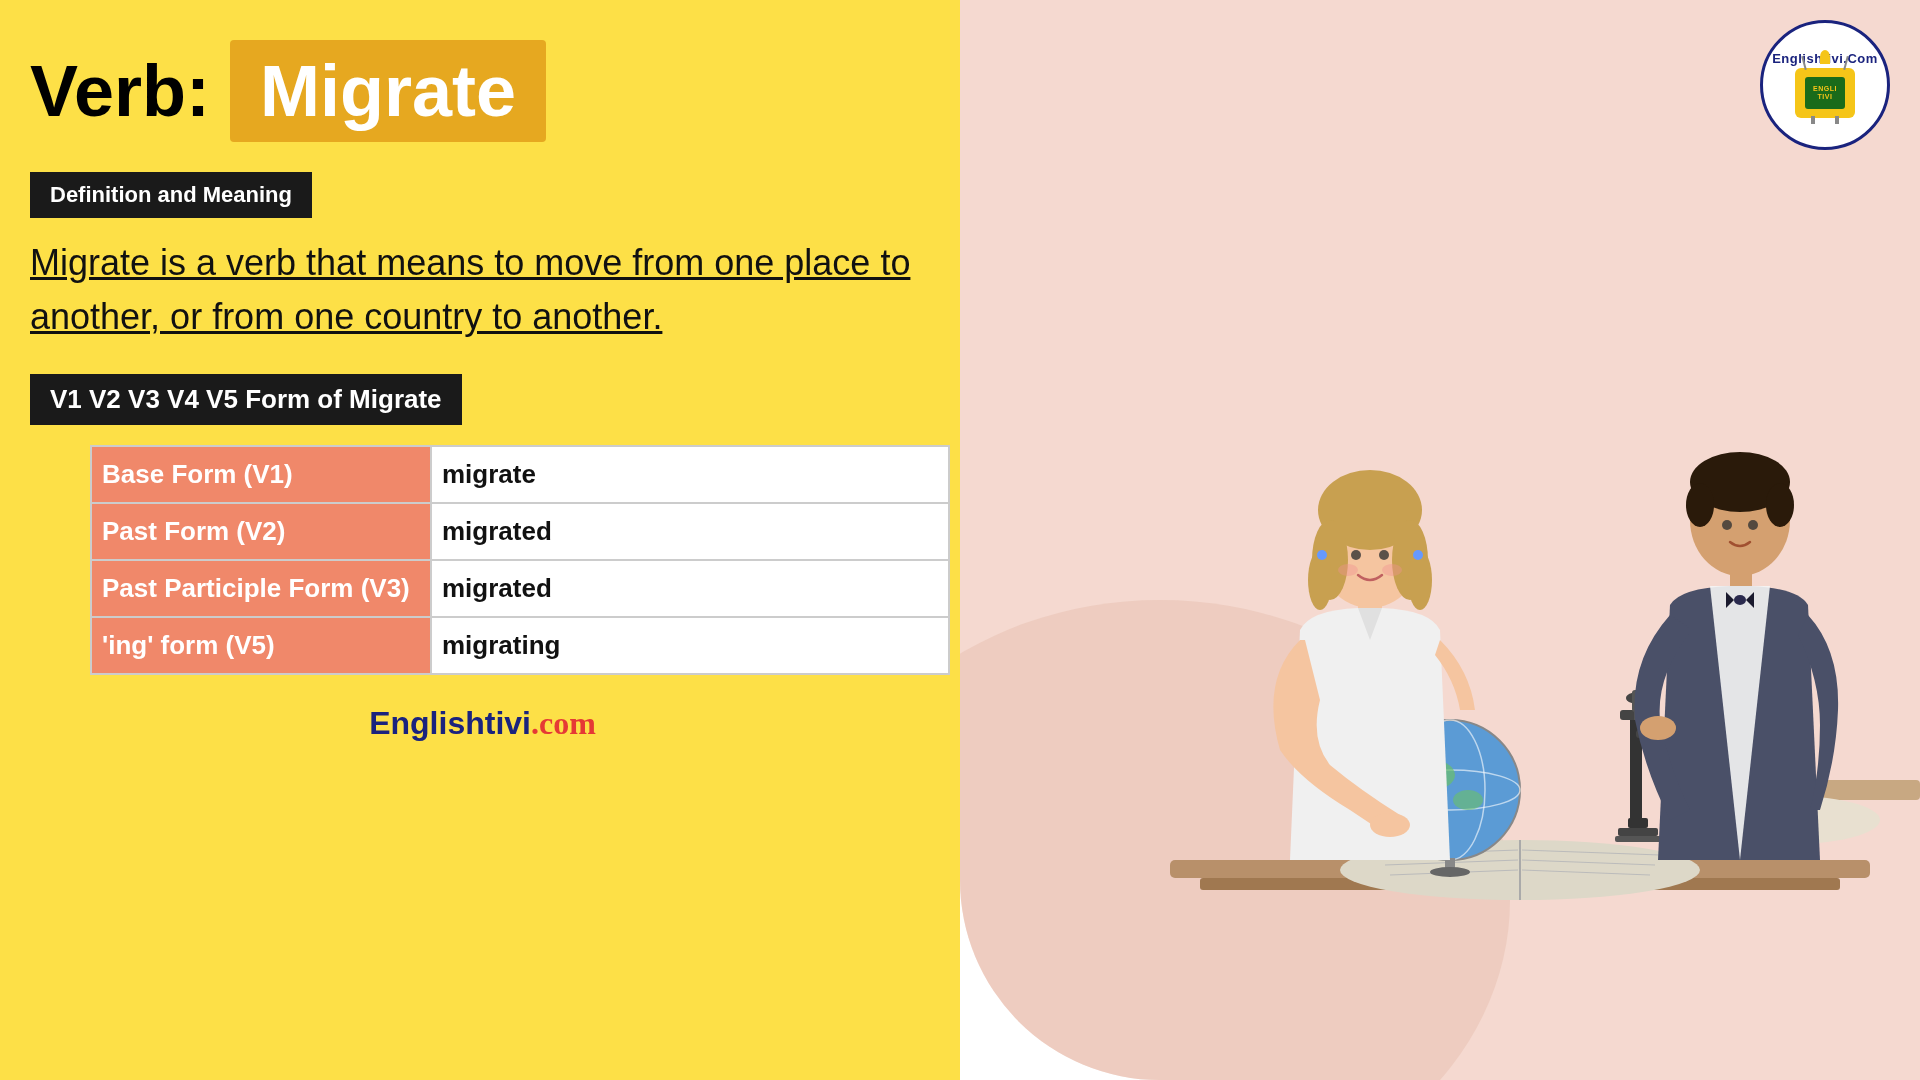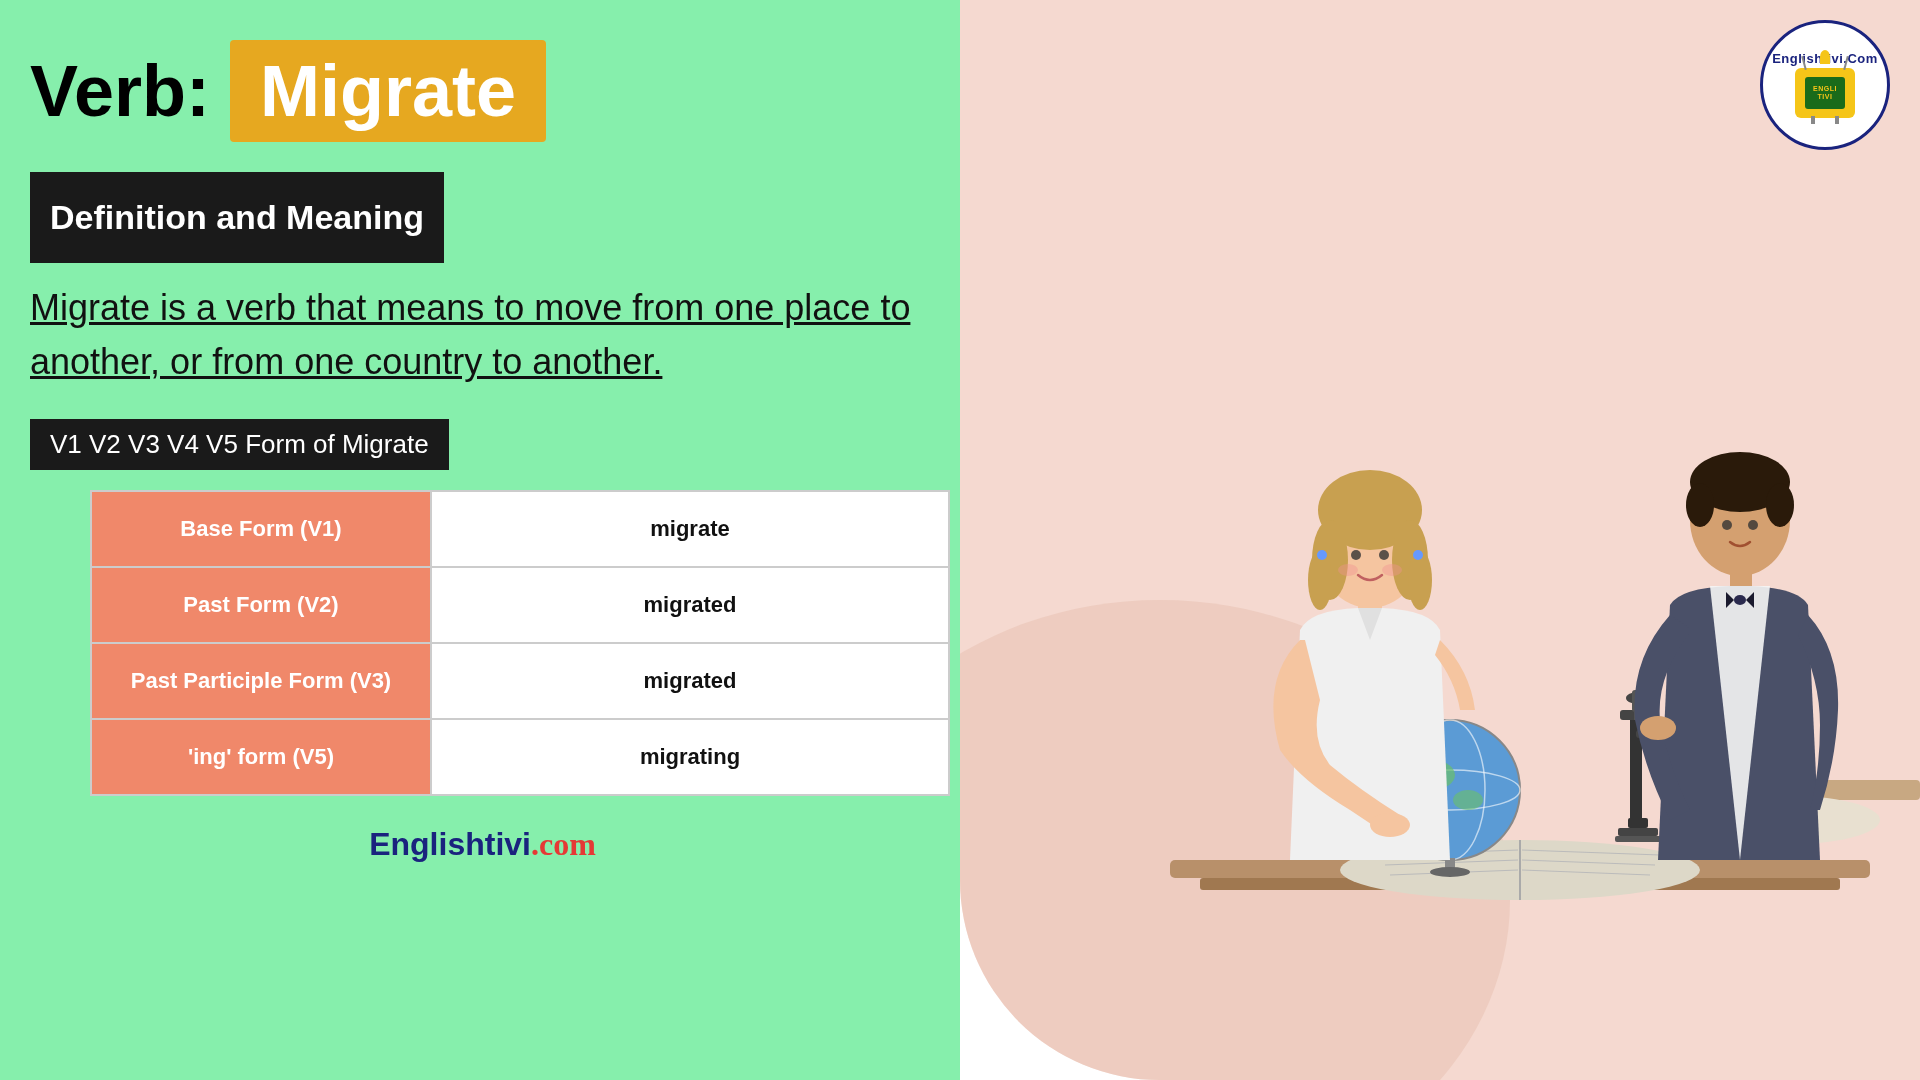--- a/index.html
+++ b/index.html
@@ -16,7 +16,7 @@
     .left-panel {
       width: 960px;
       padding: 40px 40px 40px 30px;
-      background: #86efac;
+      background: #fde047;
       display: flex;
       flex-direction: column;
       gap: 0;

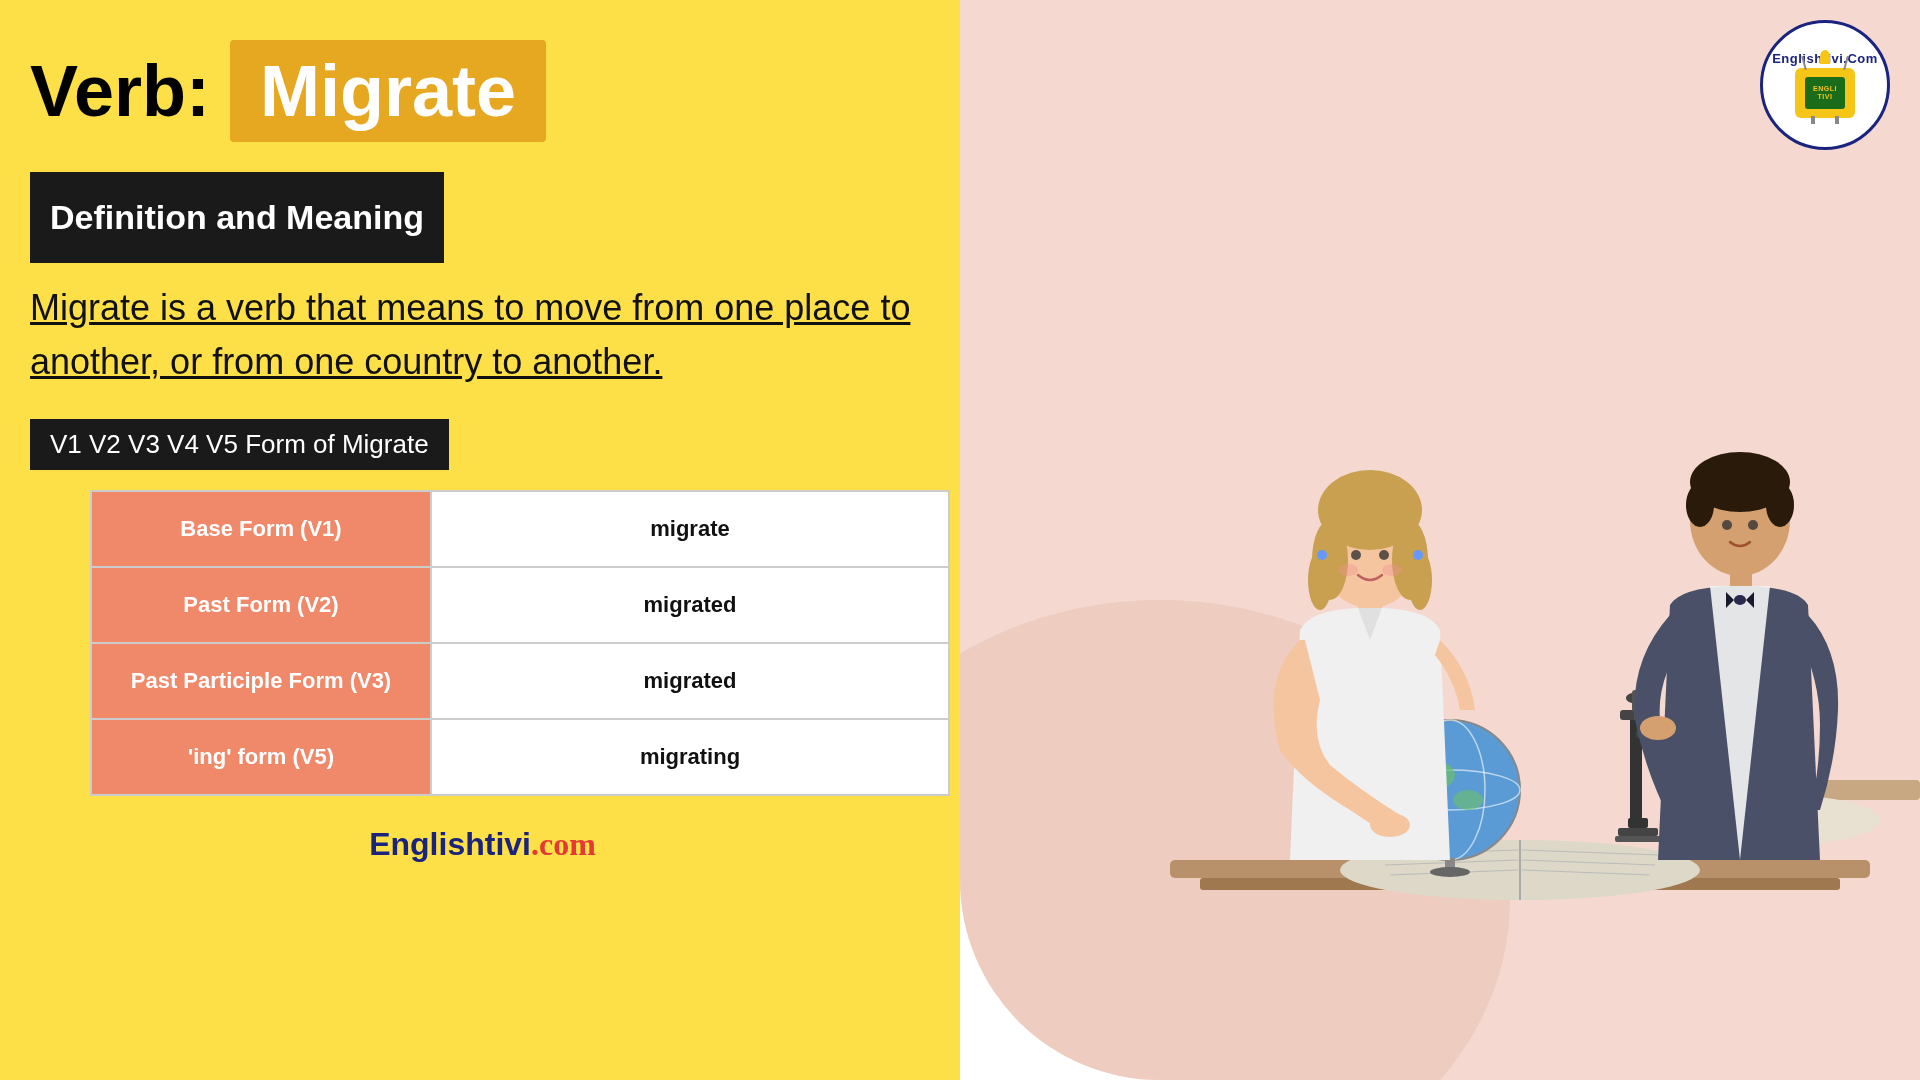--- a/index.html
+++ b/index.html
@@ -60,9 +60,9 @@
     .section-header {
       background: #1a1a1a;
       color: #fff;
-      font-size: 34px;
+      font-size: 22px;
       font-weight: 700;
-      padding: 26px 20px;
+      padding: 10px 20px;
       display: inline-block;
       margin-bottom: 18px;
       text-align: right;

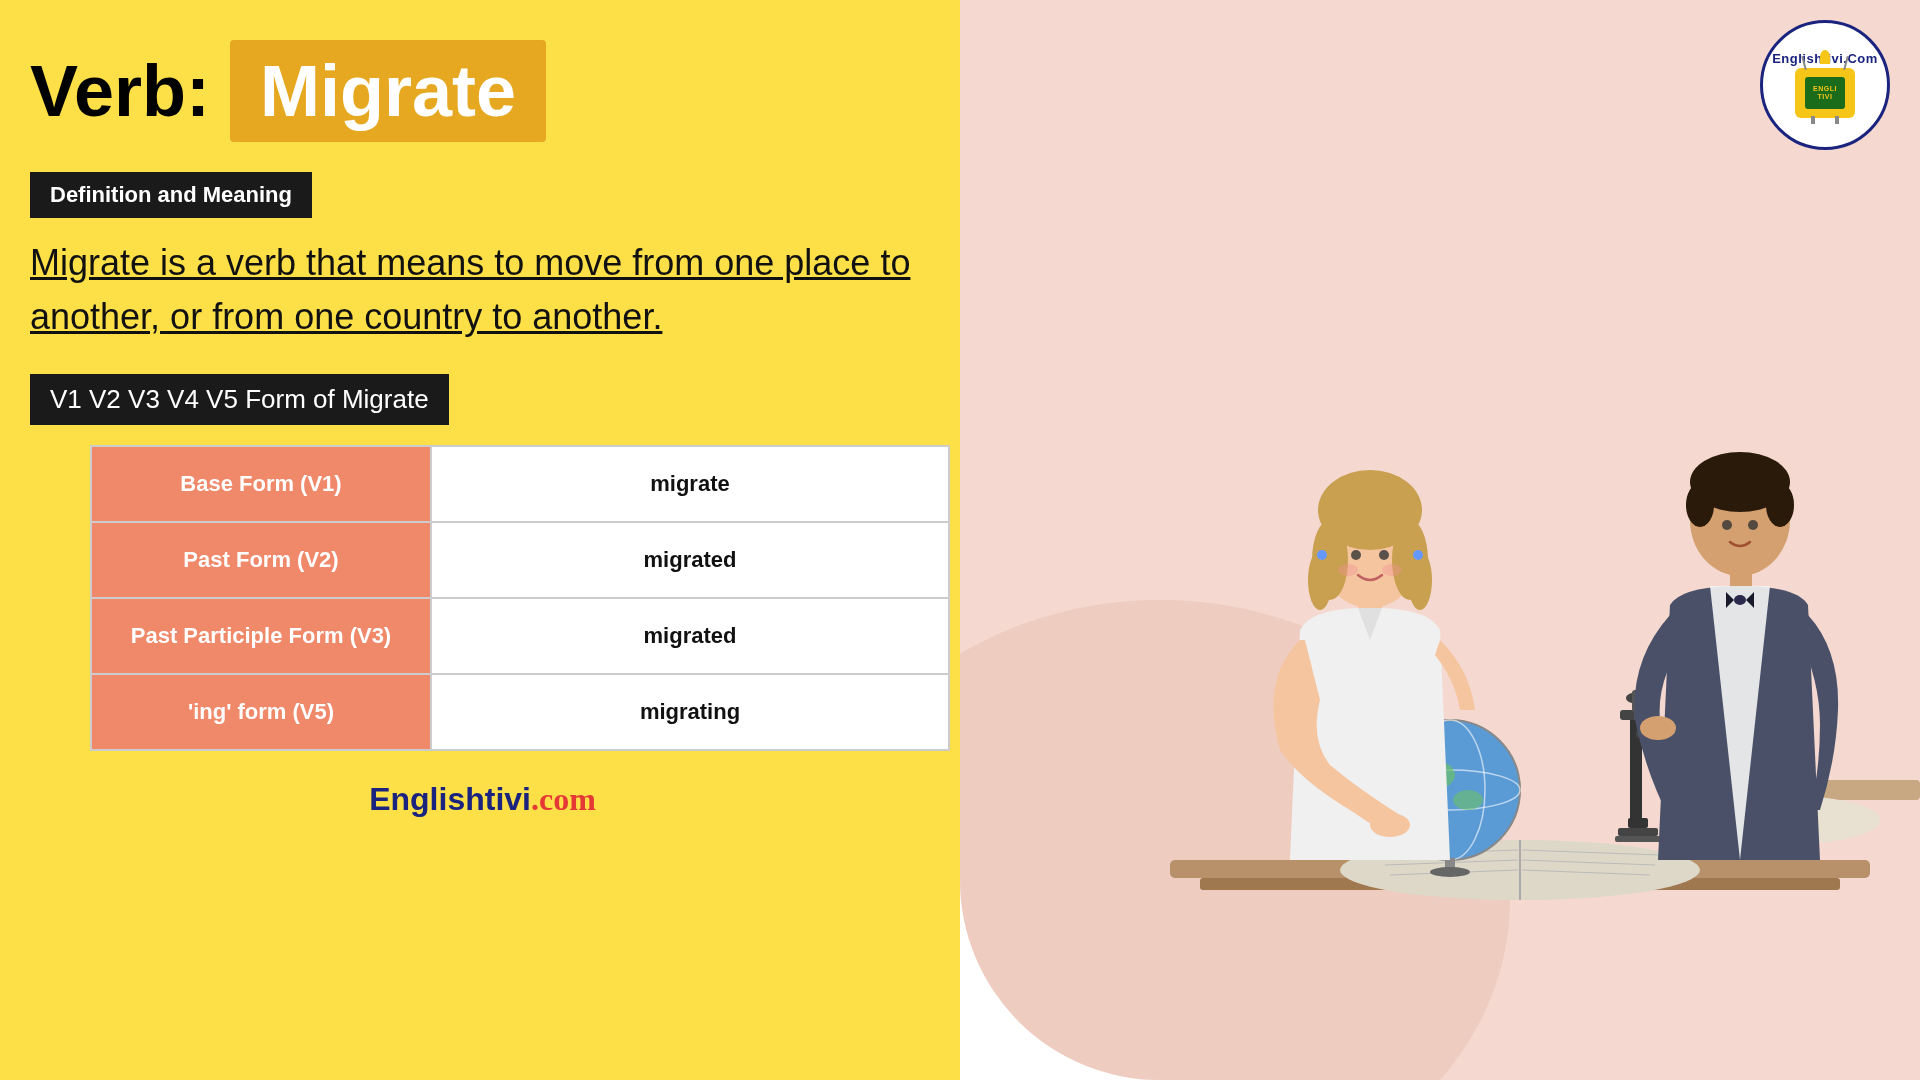--- a/index.html
+++ b/index.html
@@ -81,7 +81,7 @@
       background: #1a1a1a;
       color: #fff;
       font-size: 26px;
-      font-weight: 400;
+      font-weight: 700;
       padding: 10px 20px;
       display: inline-block;
       margin-bottom: 20px;

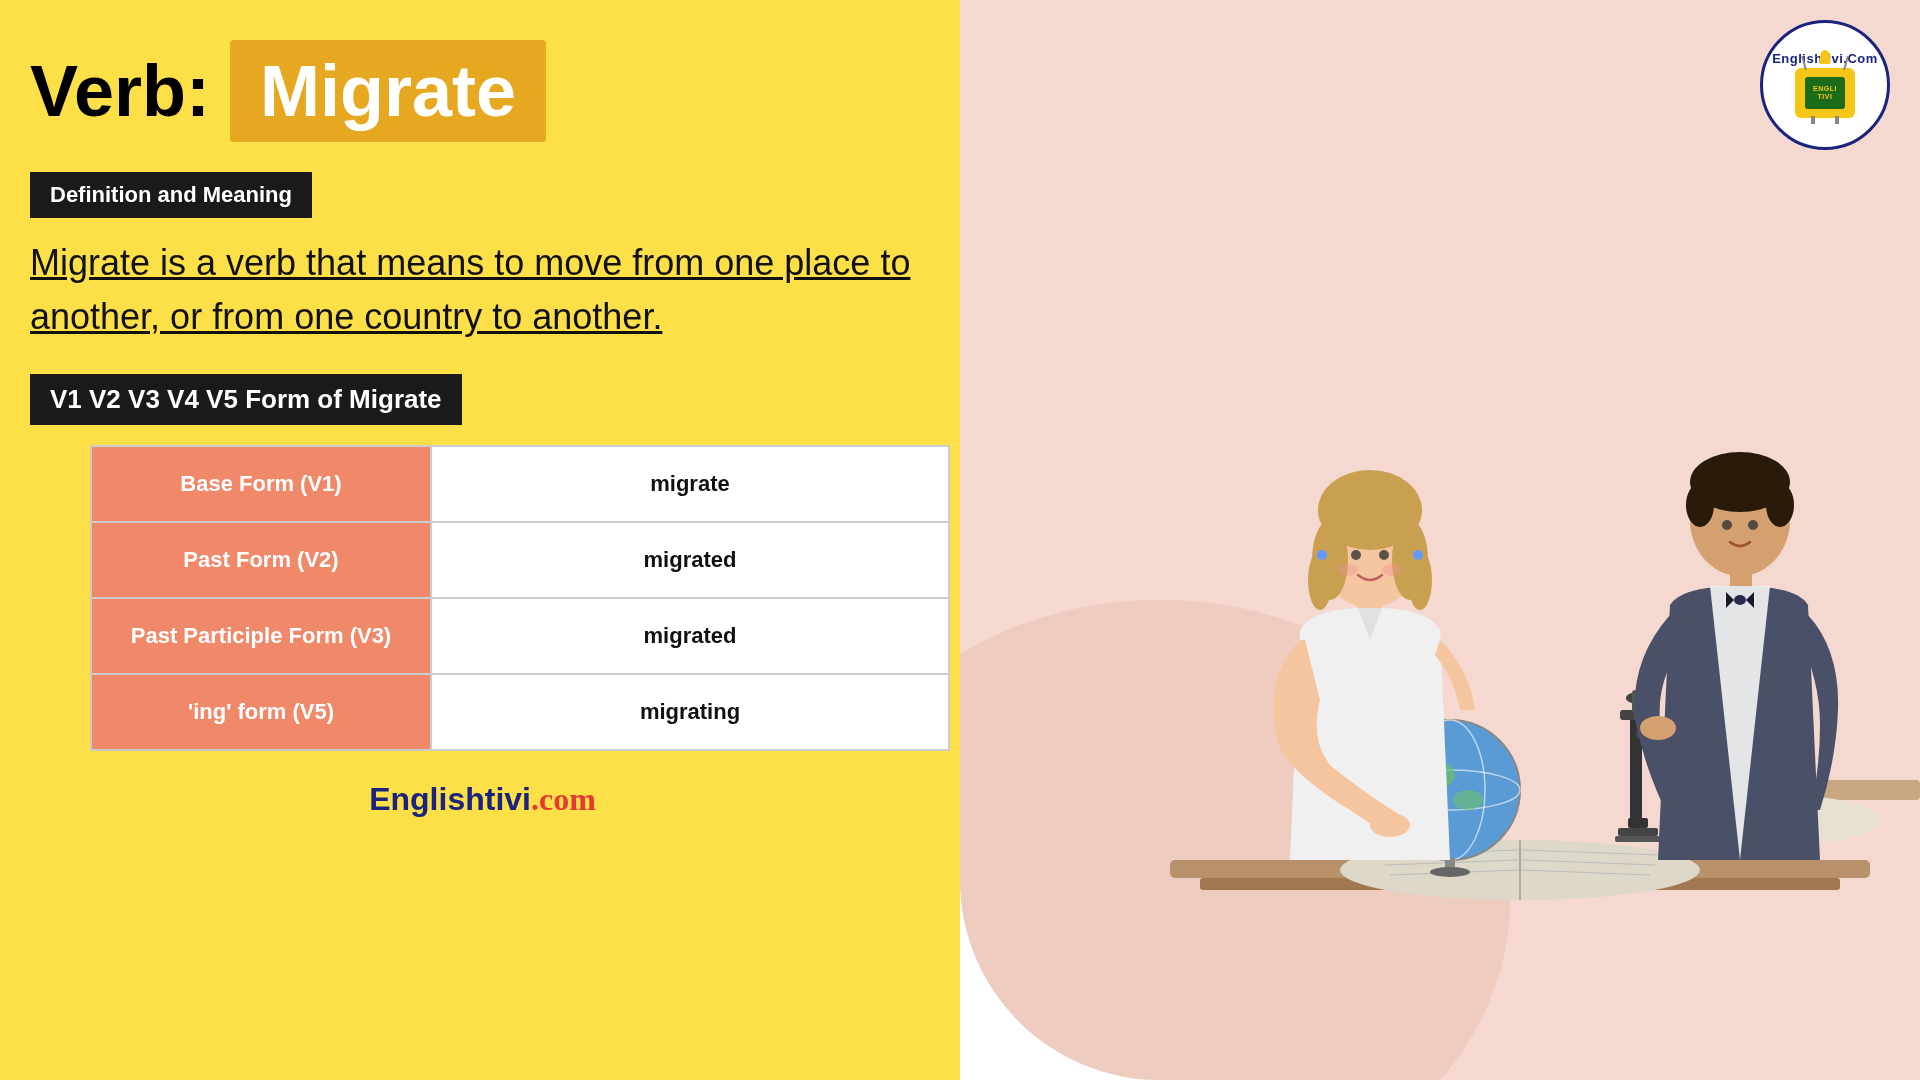--- a/index.html
+++ b/index.html
@@ -95,9 +95,8 @@
 
     .verb-table tr td {
       border: 2px solid #ccc;
-      padding: 24px 10px;
-      font-size: 22px;
-      text-align: center;
+      padding: 12px 10px;
+      font-size: 26px;
     }
 
     .verb-table tr td:first-child {

